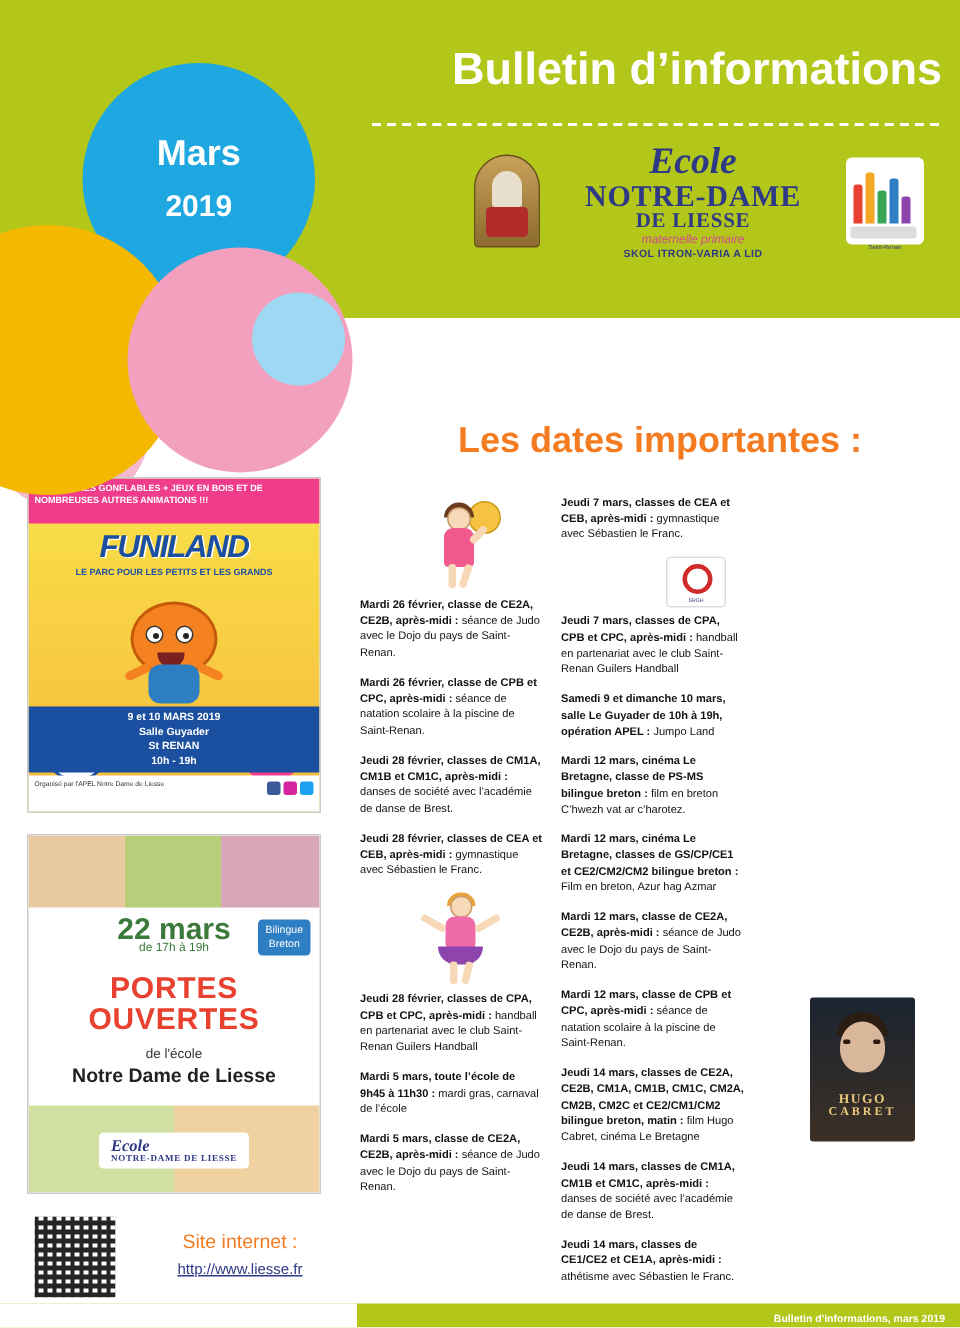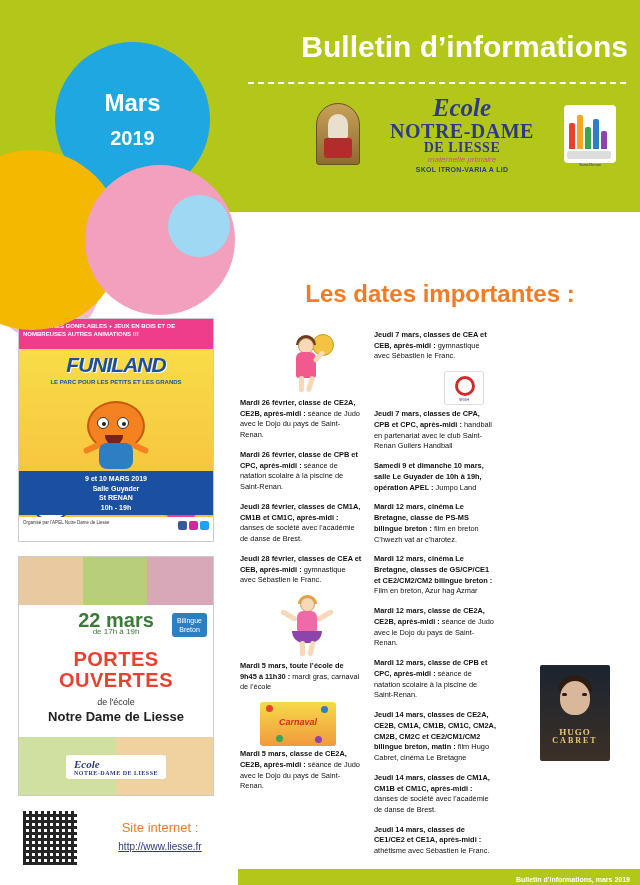--- a/index.html
+++ b/index.html
@@ -456,6 +456,7 @@
       <div class="gy-leg l"></div>
         <div class="gy-leg r"></div>
     </div>
+    <div class="entry"><b>Jeudi 28 février, classes de CPA, CPB et CPC, après-midi :</b><span> handball en partenariat avec le club Saint-Renan Guilers Handball</span></div>
     <div class="entry"><b>Mardi 5 mars, toute l’école de 9h45 à 11h30 :</b><span> mardi gras, carnaval de l’école</span></div>
     <div class="img-carnaval">
       <div class="cv-dot cv-d1"></div>

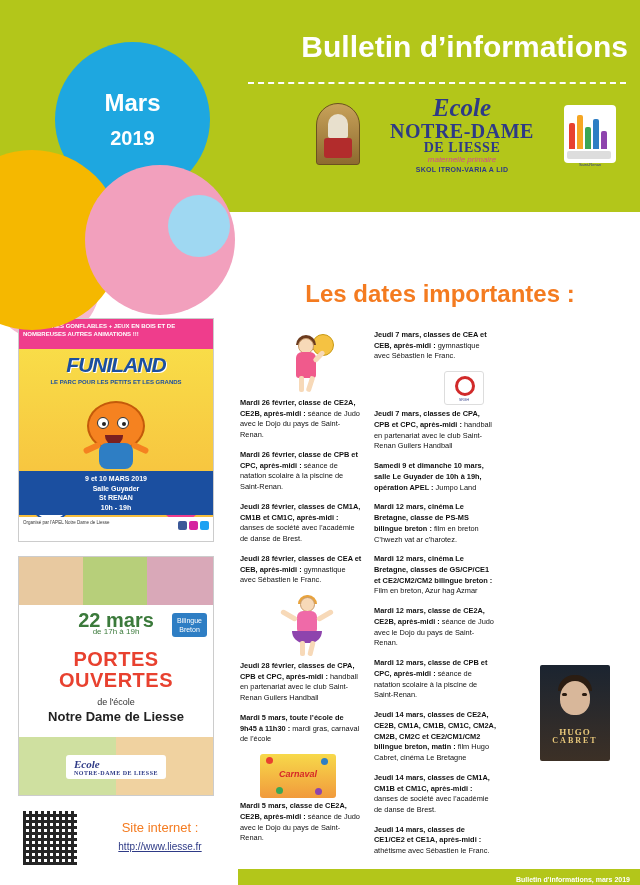--- a/index.html
+++ b/index.html
@@ -458,13 +458,6 @@
     </div>
     <div class="entry"><b>Jeudi 28 février, classes de CPA, CPB et CPC, après-midi :</b><span> handball en partenariat avec le club Saint-Renan Guilers Handball</span></div>
     <div class="entry"><b>Mardi 5 mars, toute l’école de 9h45 à 11h30 :</b><span> mardi gras, carnaval de l’école</span></div>
-    <div class="img-carnaval">
-      <div class="cv-dot cv-d1"></div>
-        <div class="cv-dot cv-d2"></div>
-      <div class="cv-dot cv-d3"></div>
-        <div class="cv-dot cv-d4"></div>
-      <div class="cv-text">Carnaval</div>
-    </div>
     <div class="entry"><b>Mardi 5 mars, classe de CE2A, CE2B, après-midi :</b><span> séance de Judo avec le Dojo  du pays de Saint-Renan.</span></div>
 
   </div>

